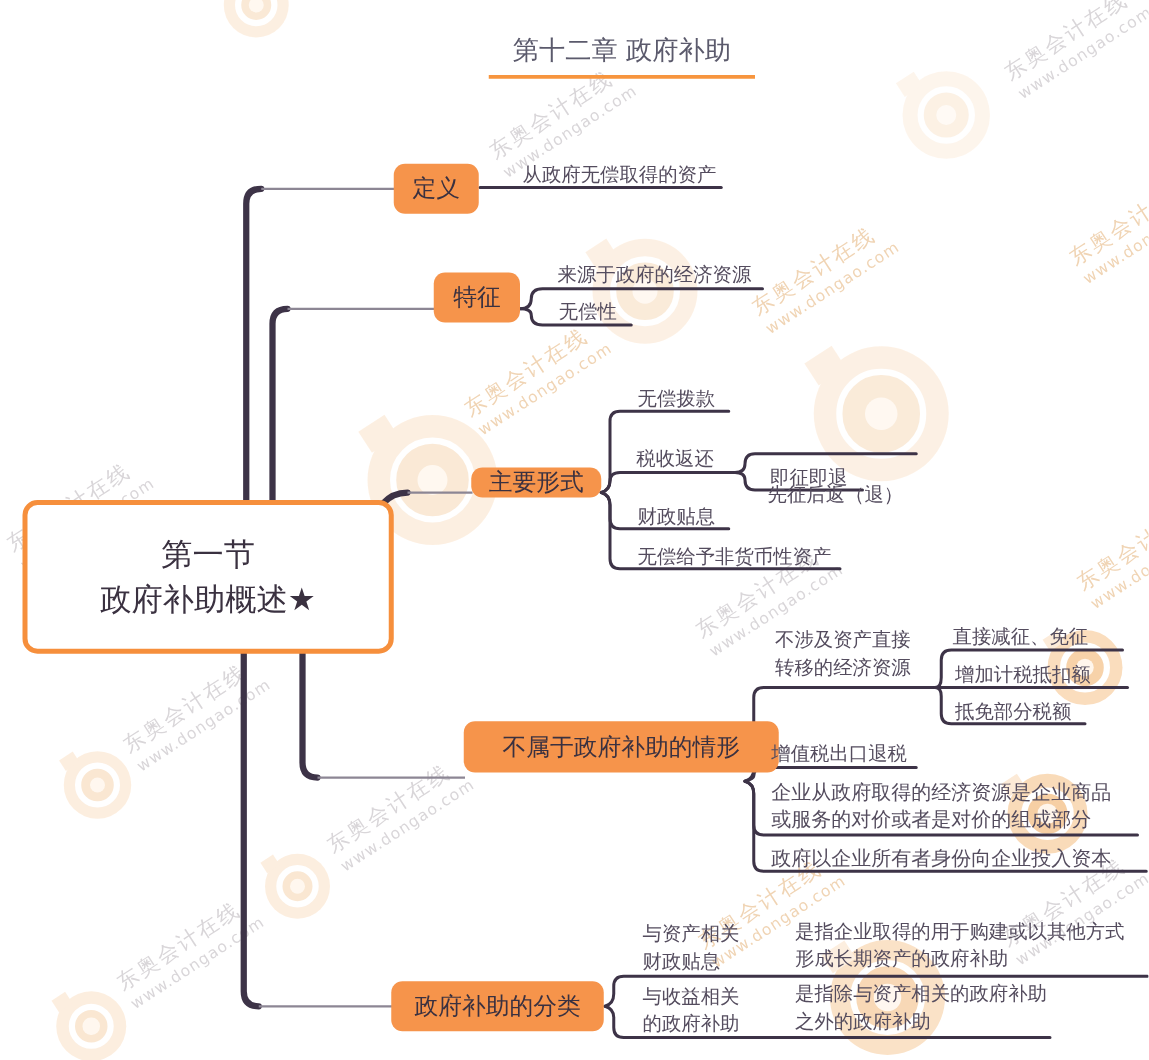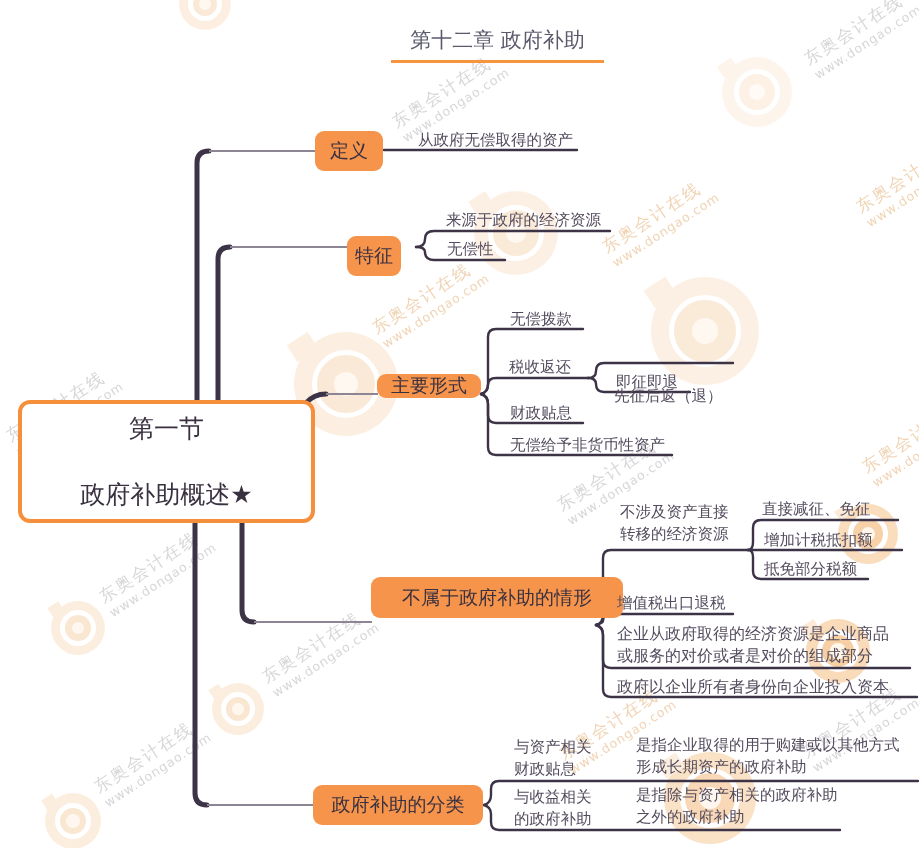--- a/index.html
+++ b/index.html
@@ -176,7 +176,7 @@
 政府补助概述★</div>
 
   <div class="box" style="left:315px;top:131px;width:68px;height:40px;">定义</div>
-  <div class="box" style="left:347px;top:236px;width:54px;height:40px;">特征</div>
+  <div class="box" style="left:347px;top:218px;width:69px;height:40px;">特征</div>
   <div class="box" style="left:377px;top:374px;width:104px;height:24px;">主要形式</div>
   <div class="box" style="left:371px;top:577px;width:252px;height:41px;">不属于政府补助的情形</div>
   <div class="box" style="left:313px;top:785px;width:170px;height:40px;">政府补助的分类</div>

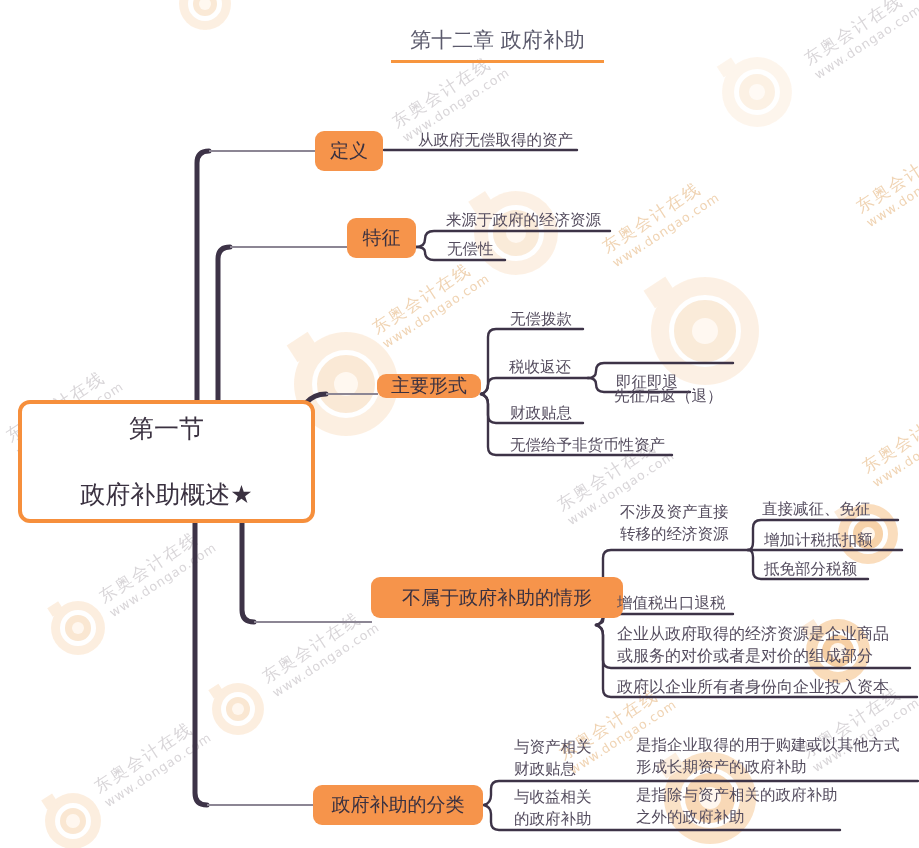--- a/index.html
+++ b/index.html
@@ -32,7 +32,7 @@
   .root-box{position:absolute;left:18px;top:400px;width:297px;height:123px;background:#fff;
        border:4px solid #f68f3c;border-radius:12px;box-sizing:border-box;
        display:flex;align-items:center;justify-content:center;text-align:center;
-       font-size:25px;line-height:66px;color:#3a3140;white-space:pre-line;}
+       font-size:25px;line-height:36px;color:#3a3140;white-space:pre-line;}
   
   .leaf{position:absolute;font-size:15.5px;line-height:21.5px;color:#544c5e;white-space:pre-line;}
   .leaf.big{font-size:16px;}

